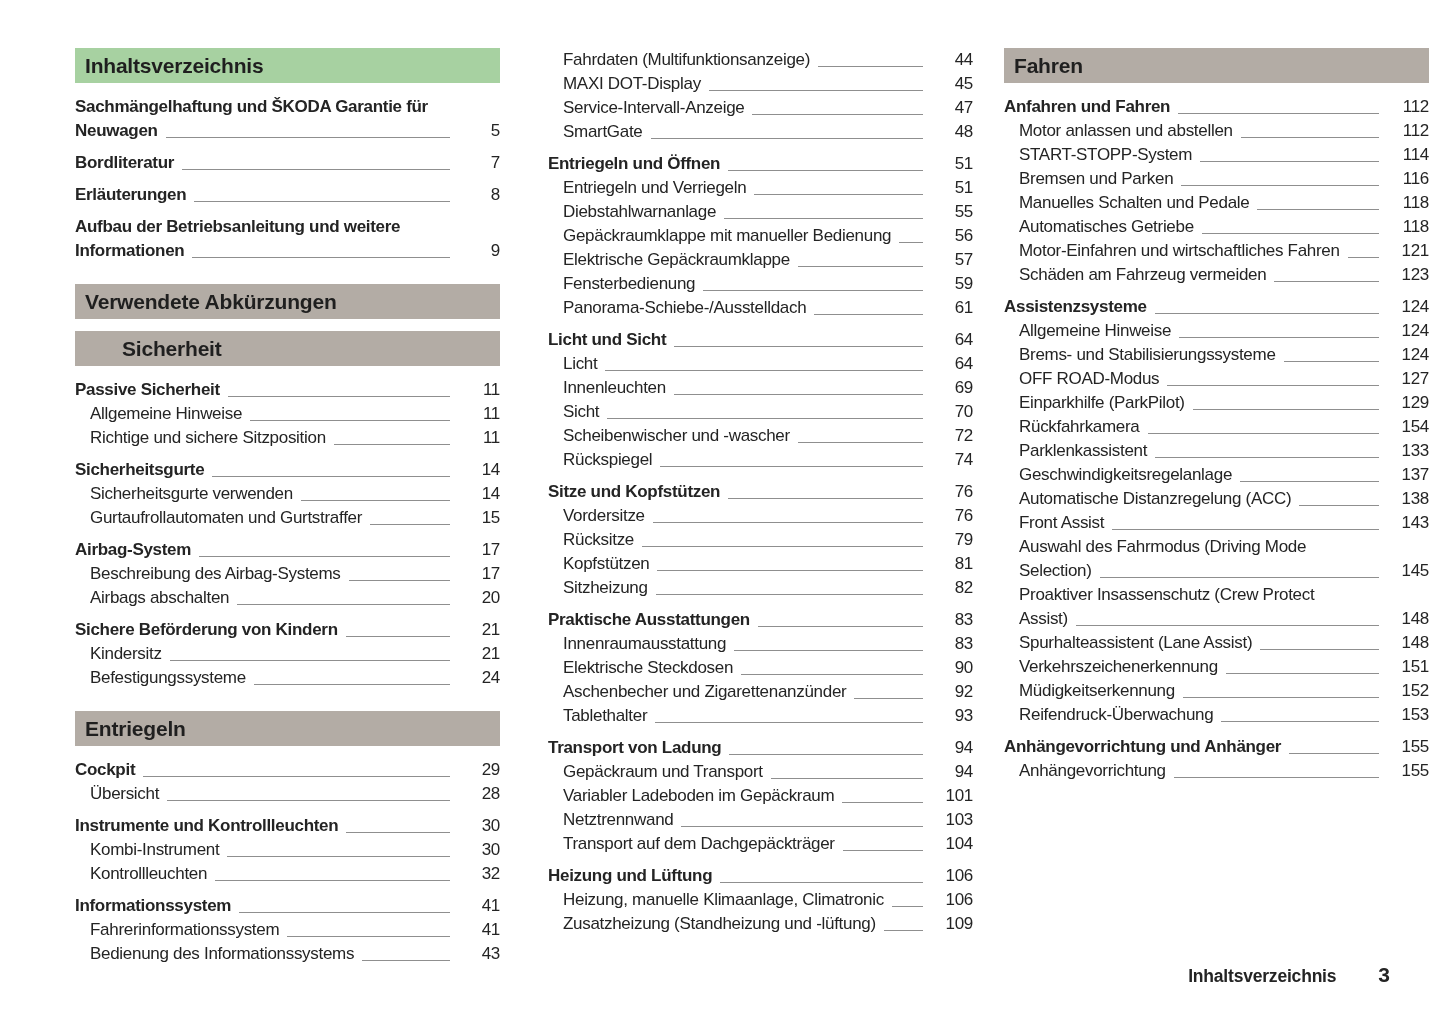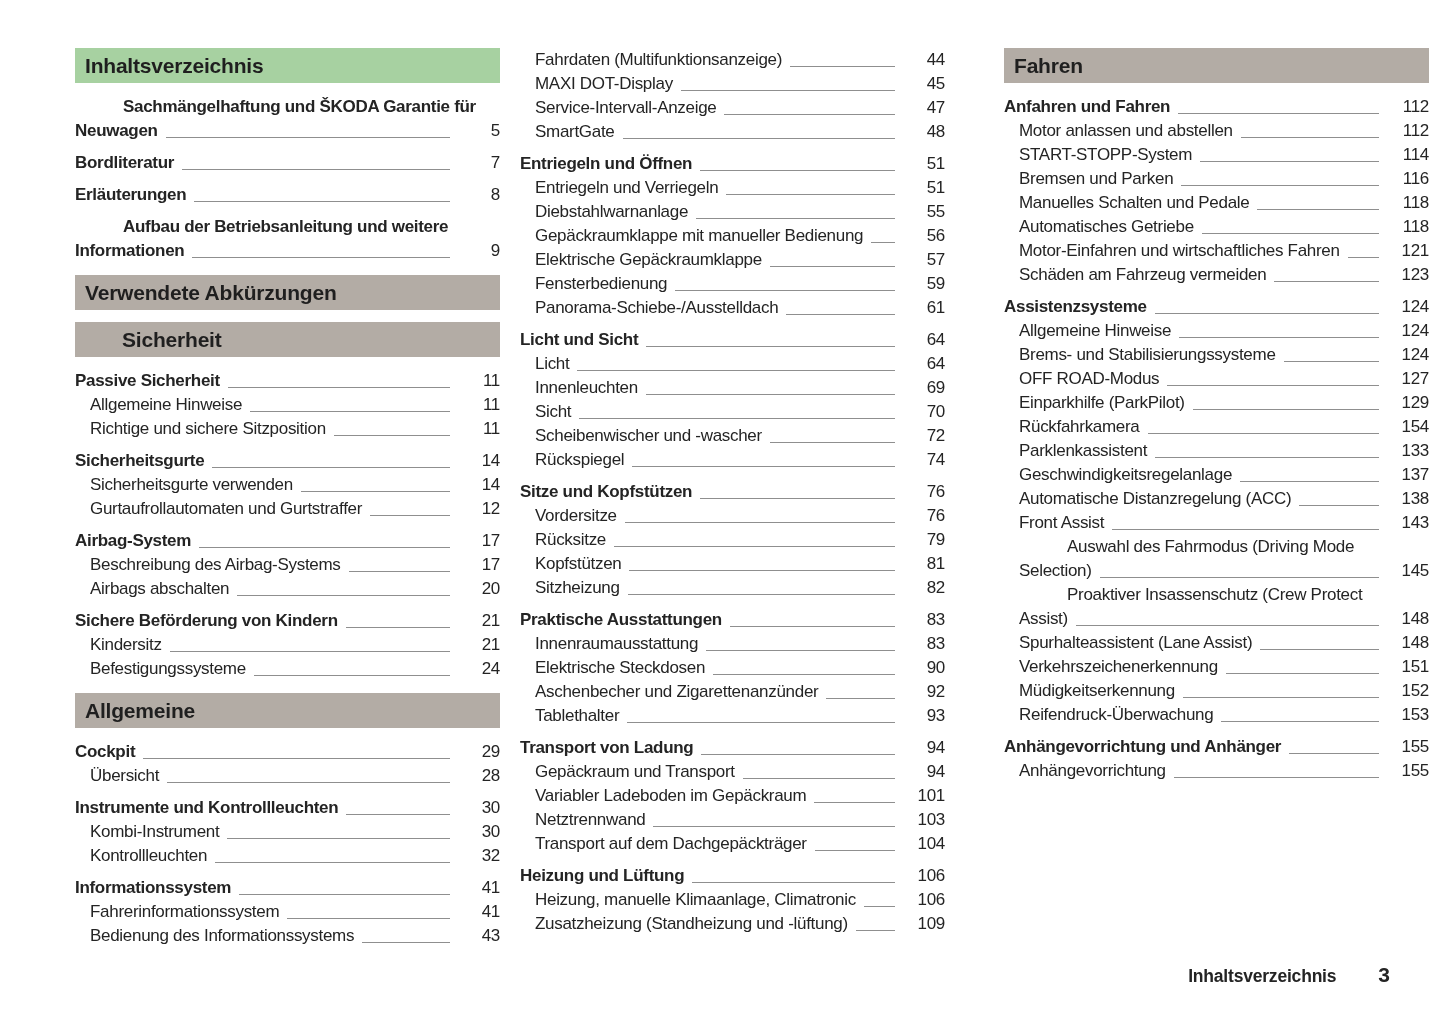--- a/index.html
+++ b/index.html
@@ -12,7 +12,7 @@
   .page{position:absolute;inset:0;}
   .col{position:absolute;top:48px;width:425px;}
   .col-0{left:75px;}
-  .col-1{left:520px;}
+  .col-1{left:548px;}
   .col-2{left:1004px;}
 
   .bar{

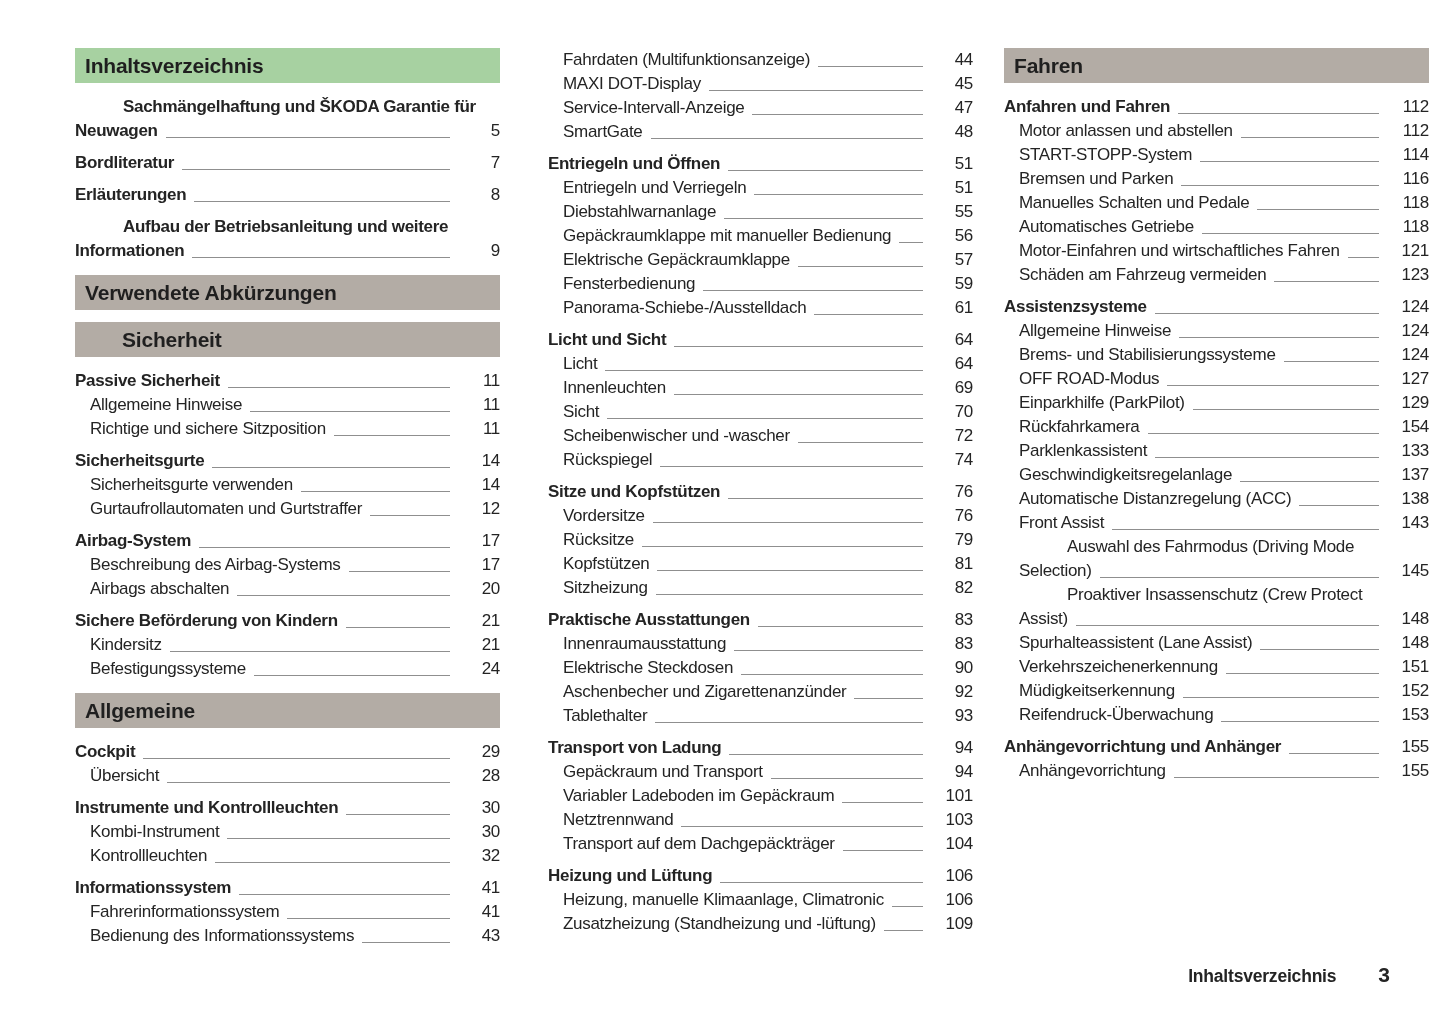--- a/index.html
+++ b/index.html
@@ -33,7 +33,7 @@
   .entry.sub{padding-left:15px;font-weight:normal;}
   .entry .row{display:flex;align-items:flex-end;}
   .lbl{white-space:nowrap;flex-shrink:0;}
-  .l1{white-space:nowrap;margin-left:48px;}
+  .l1{white-space:nowrap;}
   .leader{
     flex:1;min-width:8px;height:0;
     border-bottom:1px solid var(--leader,#8f8f8f);

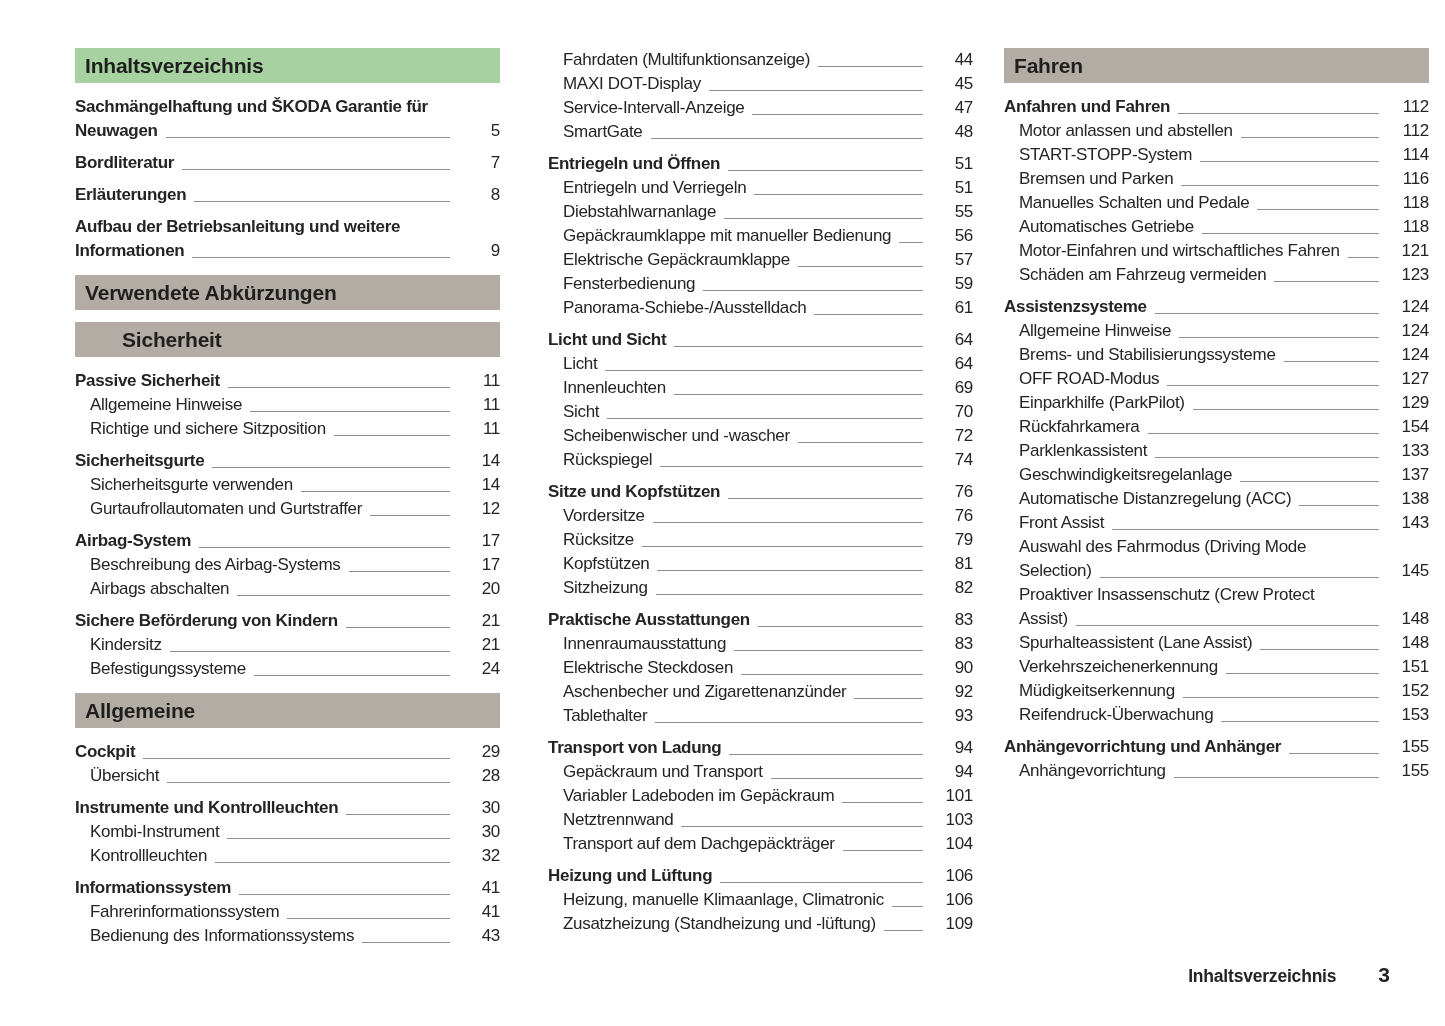--- a/index.html
+++ b/index.html
@@ -17,7 +17,7 @@
 
   .bar{
     height:35px;display:flex;align-items:center;padding:0 10px;
-    box-sizing:border-box;margin-top:12px;margin-bottom:12px;
+    box-sizing:border-box;margin-top:21px;margin-bottom:12px;
   }
   .col > :first-child{margin-top:0;}
   .bar + .bar{margin-top:7px;padding-left:47px;}

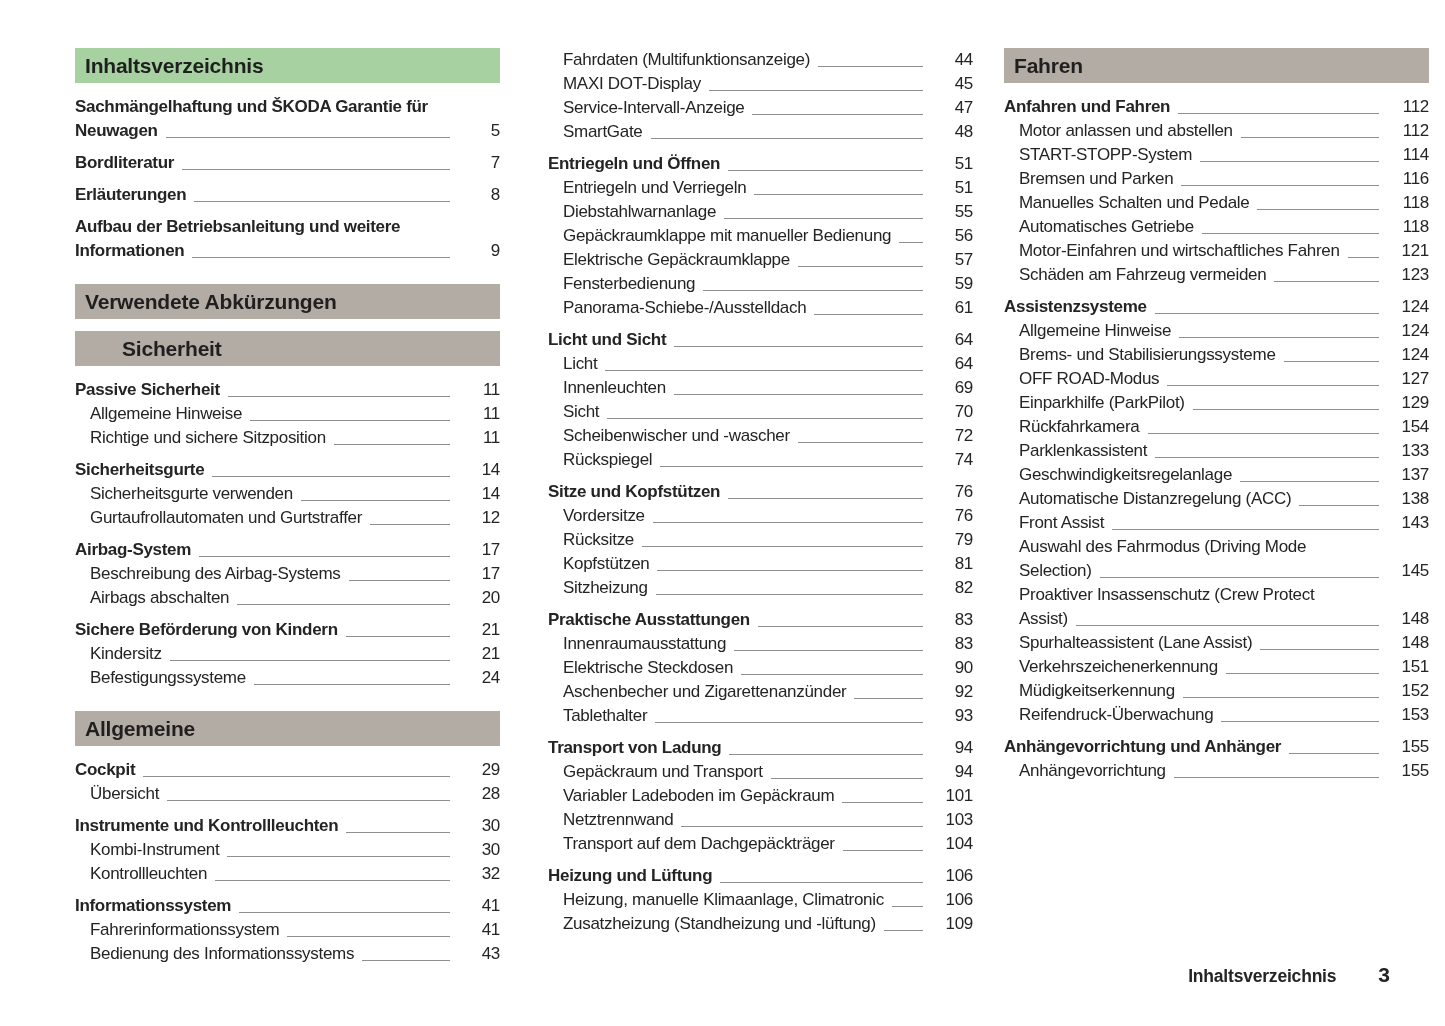--- a/index.html
+++ b/index.html
@@ -133,7 +133,7 @@
         <div class="row">
           <span class="lbl">Gurtaufrollautomaten und Gurtstraffer</span>
           <span class="leader"></span>
-          <span class="pg">12</span>
+          <span class="pg">15</span>
         </div>
       </div>
       <div class="entry main">

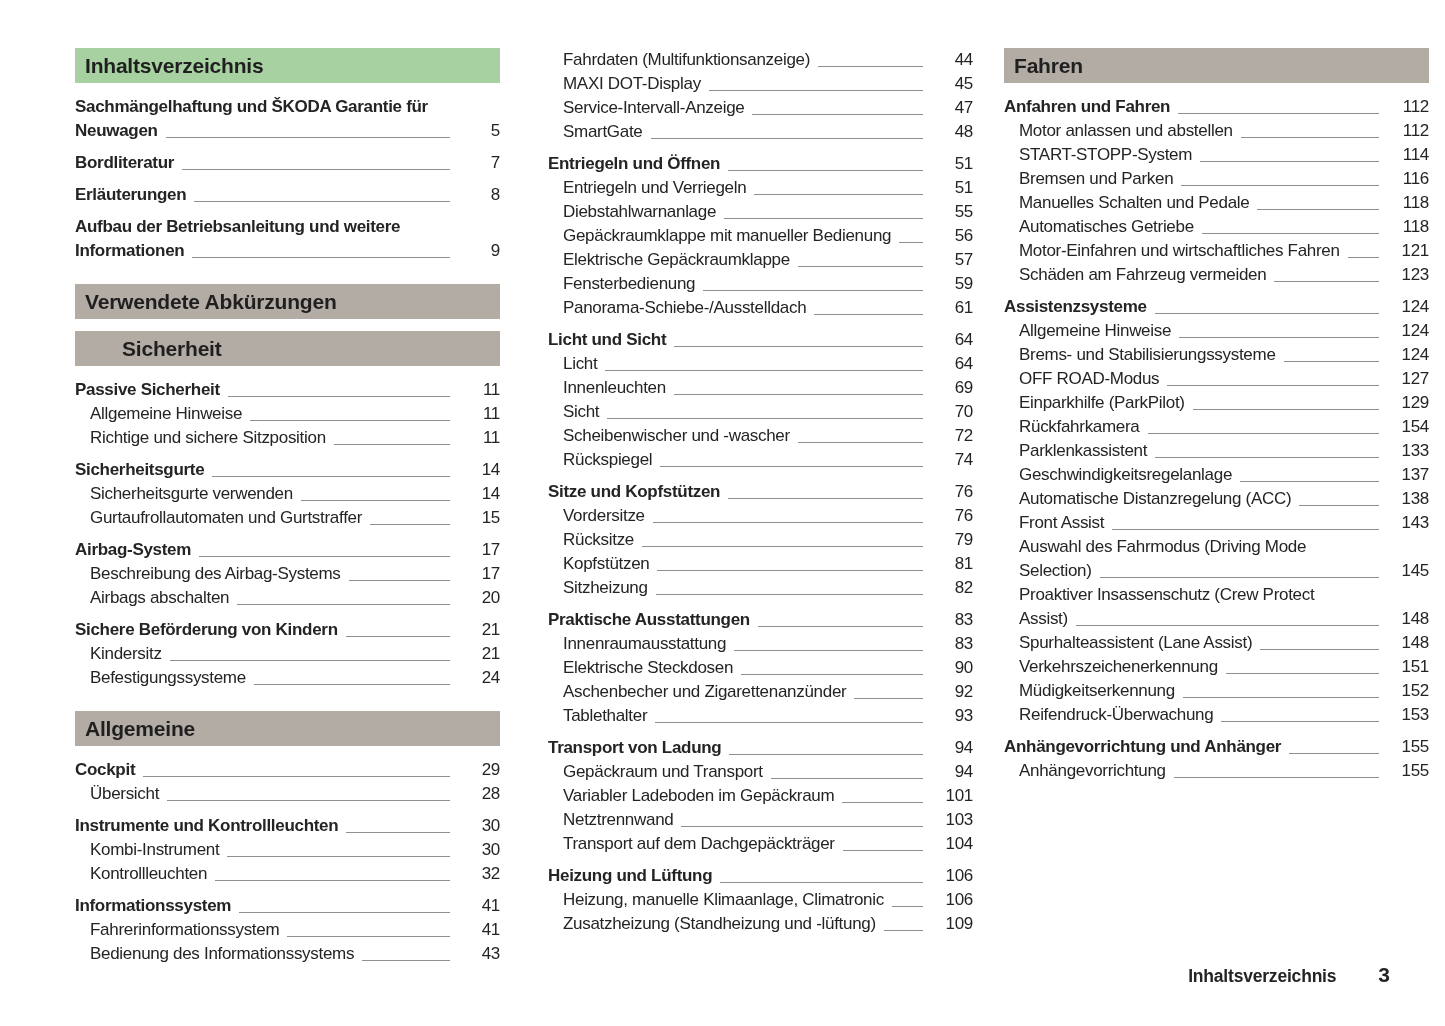--- a/index.html
+++ b/index.html
@@ -179,7 +179,7 @@
         </div>
       </div>
       <div class="bar bar-gray">
-        <span class="bar-label">Allgemeine</span>
+        <span class="bar-label">Entriegeln</span>
       </div>
       <div class="entry main">
         <div class="row">

